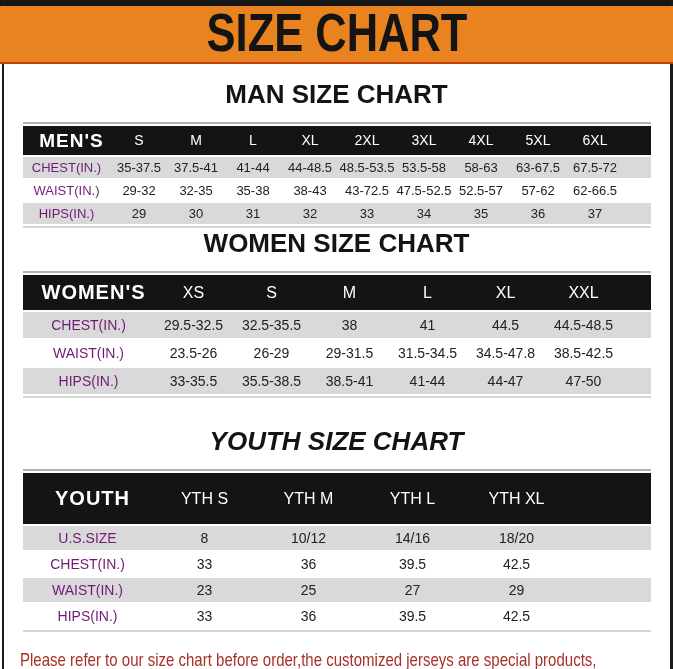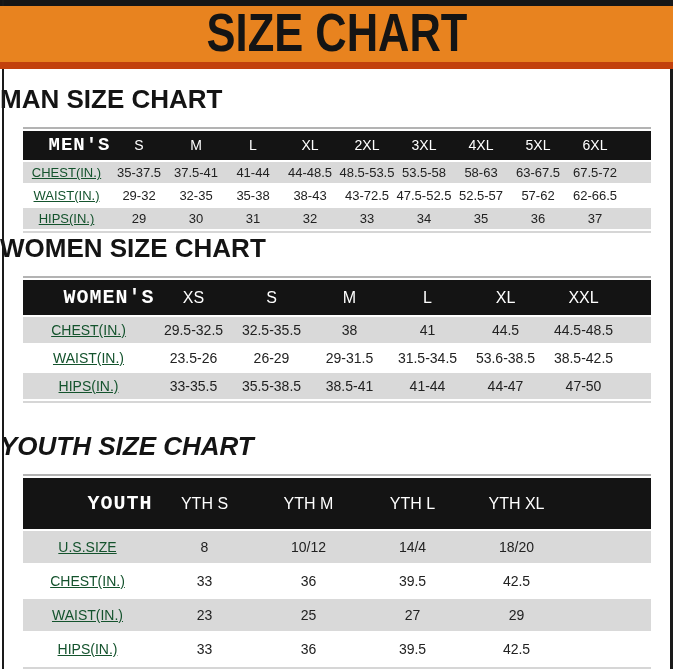--- a/index.html
+++ b/index.html
@@ -17,7 +17,7 @@
   
   .banner{
     position:relative;margin-top:6px;height:56px;background:#e8831f;
-    border-bottom:7px solid #c2410c;
+    border-bottom:2px solid #c2410c;
     text-align:center;overflow:hidden;
   }
   .banner .title{

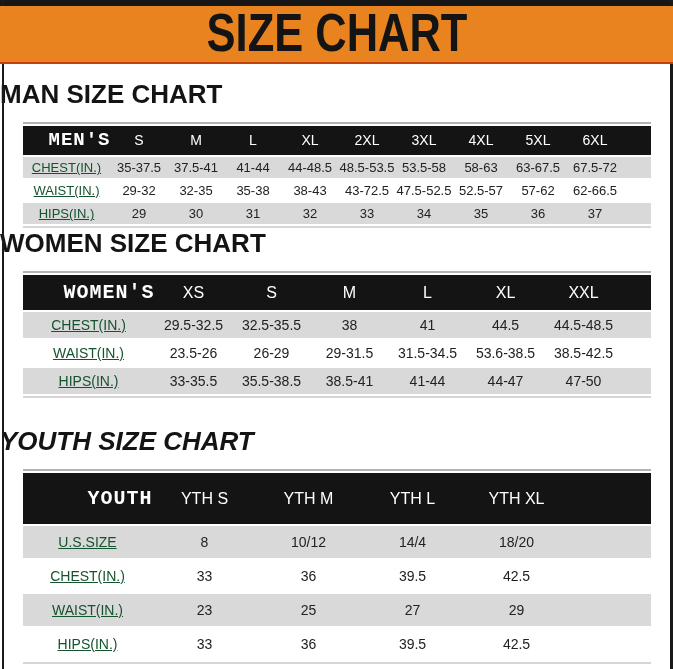--- a/index.html
+++ b/index.html
@@ -29,6 +29,7 @@
   }
 
   .section-heading{
+    text-align:center;
     font-size:26px;font-weight:800;color:#141414;
     letter-spacing:0px;white-space:nowrap;
   }

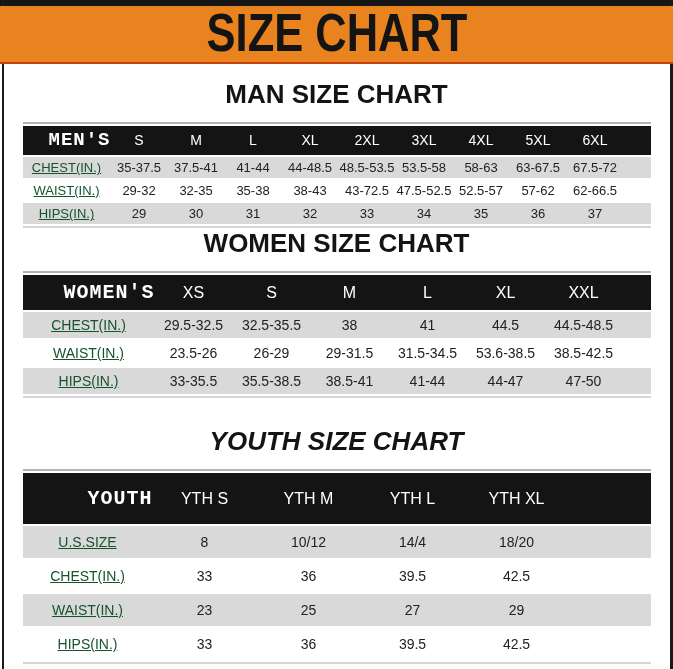--- a/index.html
+++ b/index.html
@@ -49,7 +49,7 @@
     text-align:center;padding:0;overflow:hidden;white-space:nowrap;
   }
   table.size-table th.name-cell{
-    text-align:right;padding-left:10px;font-weight:800;letter-spacing:1px;font-family:Liberation Mono, monospace;
+    text-align:center;padding-left:10px;font-weight:800;letter-spacing:1px;
   }
   table.size-table td{
     text-align:center;color:#222222;padding:0;overflow:hidden;white-space:nowrap;

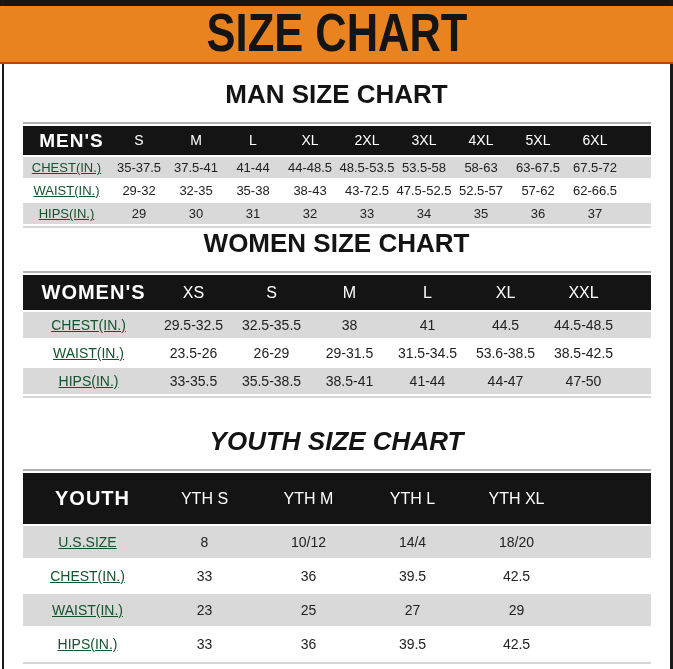--- a/index.html
+++ b/index.html
@@ -56,7 +56,7 @@
   }
   table.size-table tbody tr:nth-child(odd) td{background:#d9d9d9;}
   table.size-table tbody tr:nth-child(even) td{background:#ffffff;}
-  table.size-table td.row-label{color:#14532d;text-decoration:underline;}
+  table.size-table td.row-label{color:#701a75;}
 
   
   .t0 .col-label{width:88px;} .t0 .col-data{width:57px;}

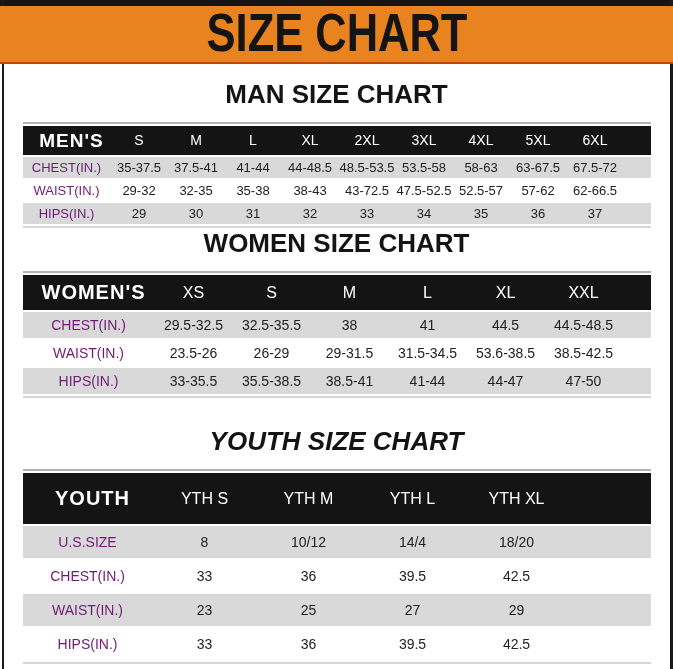--- a/index.html
+++ b/index.html
@@ -213,7 +213,7 @@
         <td>26-29</td>
         <td>29-31.5</td>
         <td>31.5-34.5</td>
-        <td>53.6-38.5</td>
+        <td>34.5-47.8</td>
         <td>38.5-42.5</td>
         <td></td>
       </tr>

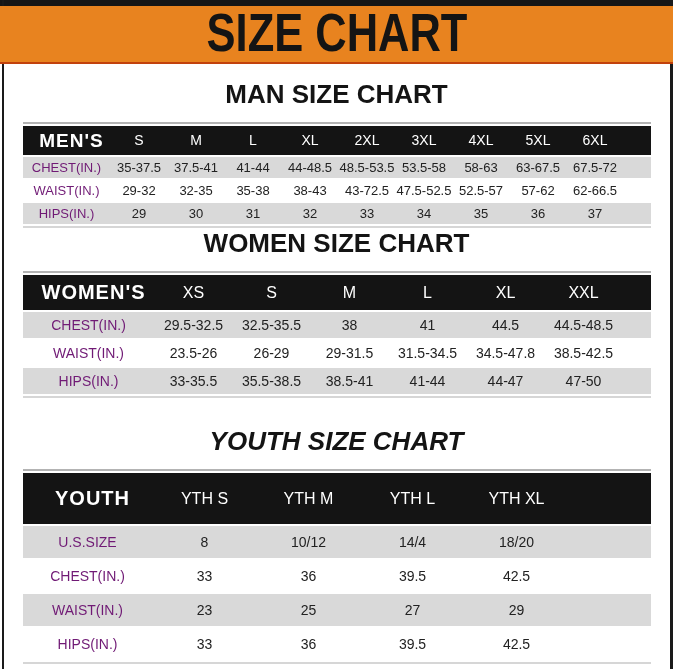--- a/index.html
+++ b/index.html
@@ -75,7 +75,7 @@
   .t2 .col-label{width:130px;} .t2 .col-data{width:104px;}
   .t2 th{height:51px;line-height:35px;font-size:16px;}
   .t2 th.name-cell{font-size:20px;letter-spacing:2px;}
-  .t2 td{height:32px;line-height:24px;font-size:14px;}
+  .t2 td{height:24px;line-height:24px;font-size:14px;}
   .t2{margin-top:14px;}
 
   .footer-note{

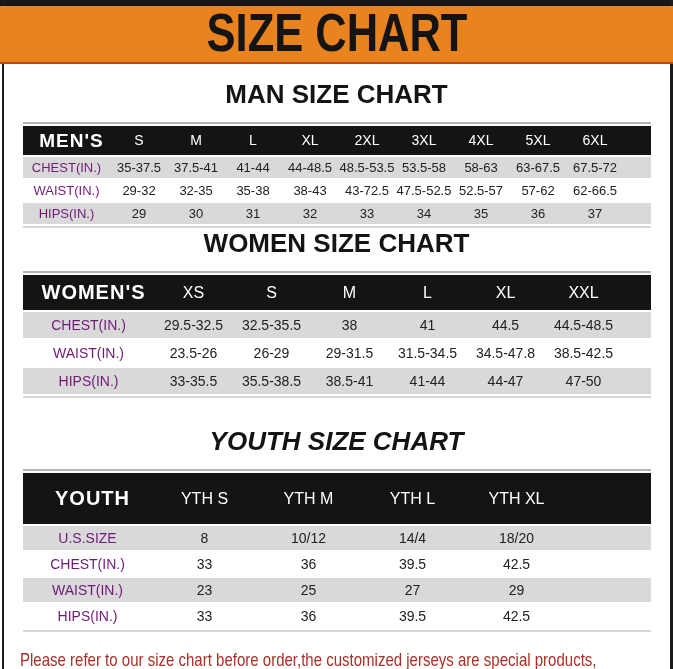--- a/index.html
+++ b/index.html
@@ -255,7 +255,7 @@
         <td class="row-label">U.S.SIZE</td>
         <td>8</td>
         <td>10/12</td>
-        <td>14/4</td>
+        <td>14/16</td>
         <td>18/20</td>
         <td></td>
       </tr>

